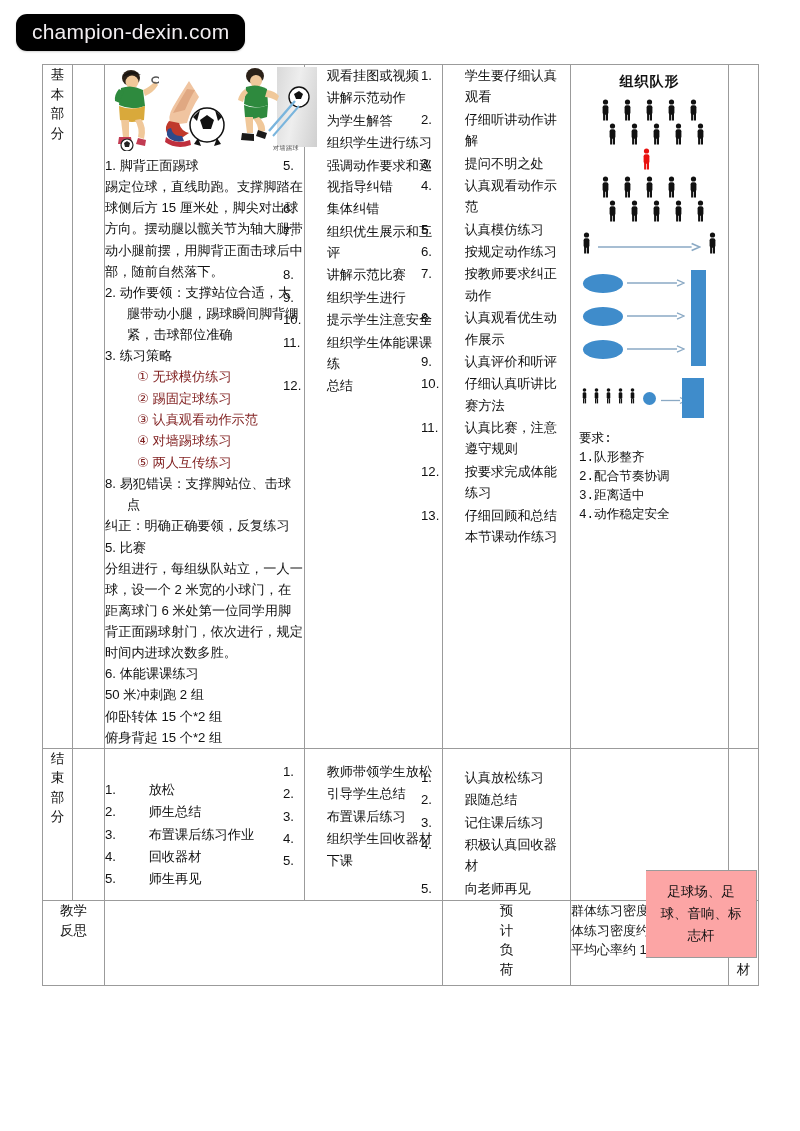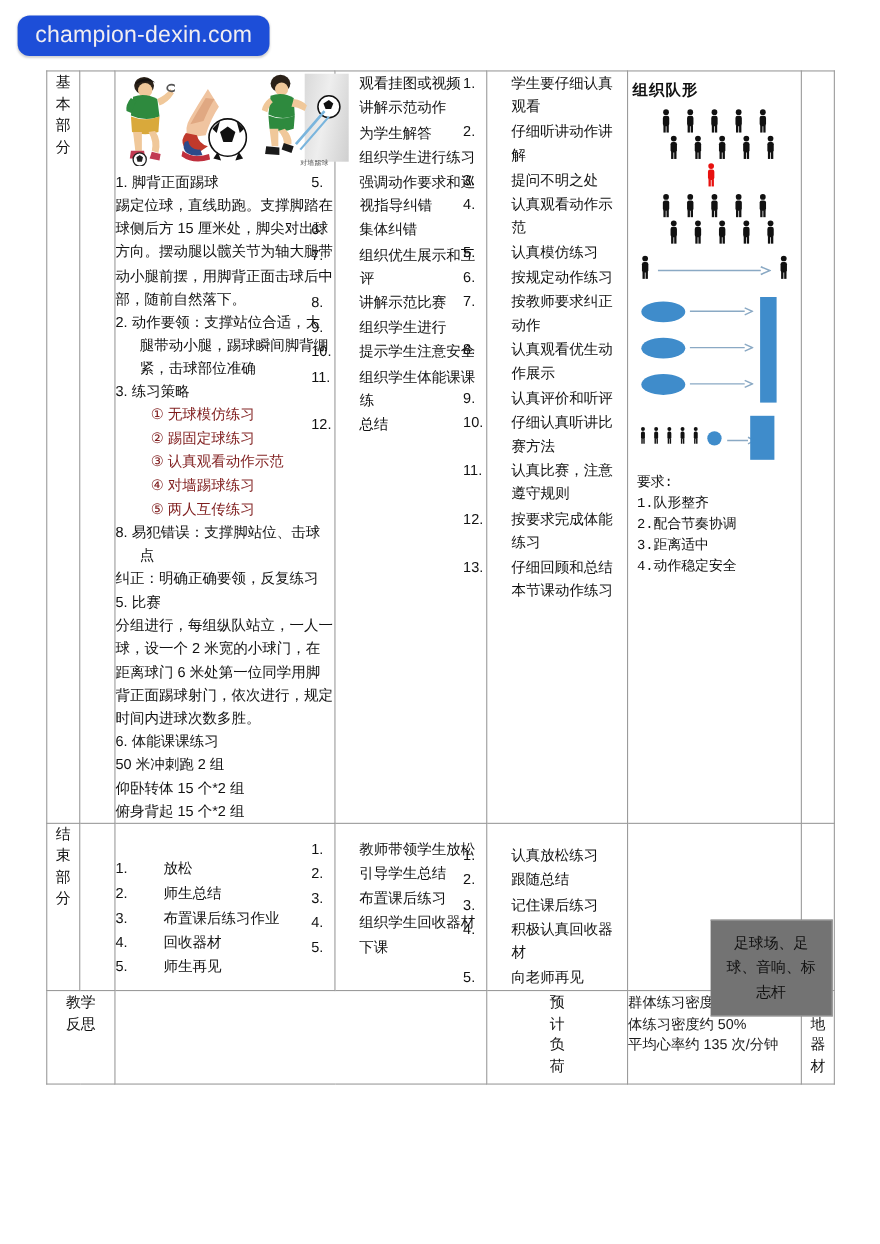--- a/index.html
+++ b/index.html
@@ -15,7 +15,7 @@
   
   .wm-badge{
     position:absolute;left:16px;top:14px;
-    background:#1d4ed8;
+    background:#000000;
     color:#f2eef1;
     border-radius:11px;
     padding:7px 16px 9px 16px;

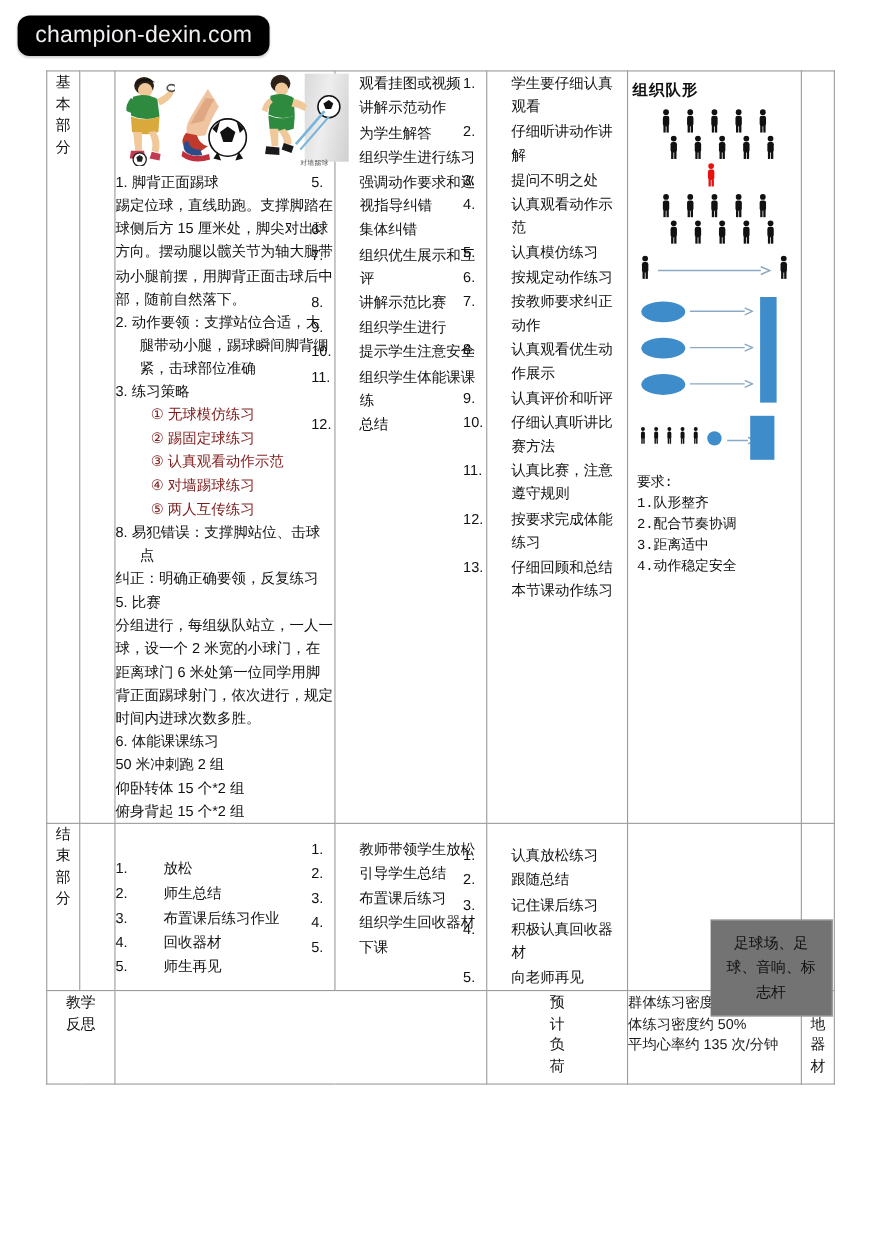--- a/index.html
+++ b/index.html
@@ -99,7 +99,7 @@
   
   .formation{padding:6px 4px 8px 4px;}
   .ftitle{
-    font-size:14px;font-weight:bold;
+    text-align:center;font-size:14px;font-weight:bold;
     color:#111;margin:2px 0 8px 0;letter-spacing:1px;
   }
   .drow{display:flex;justify-content:center;gap:11px;margin-bottom:2px;}

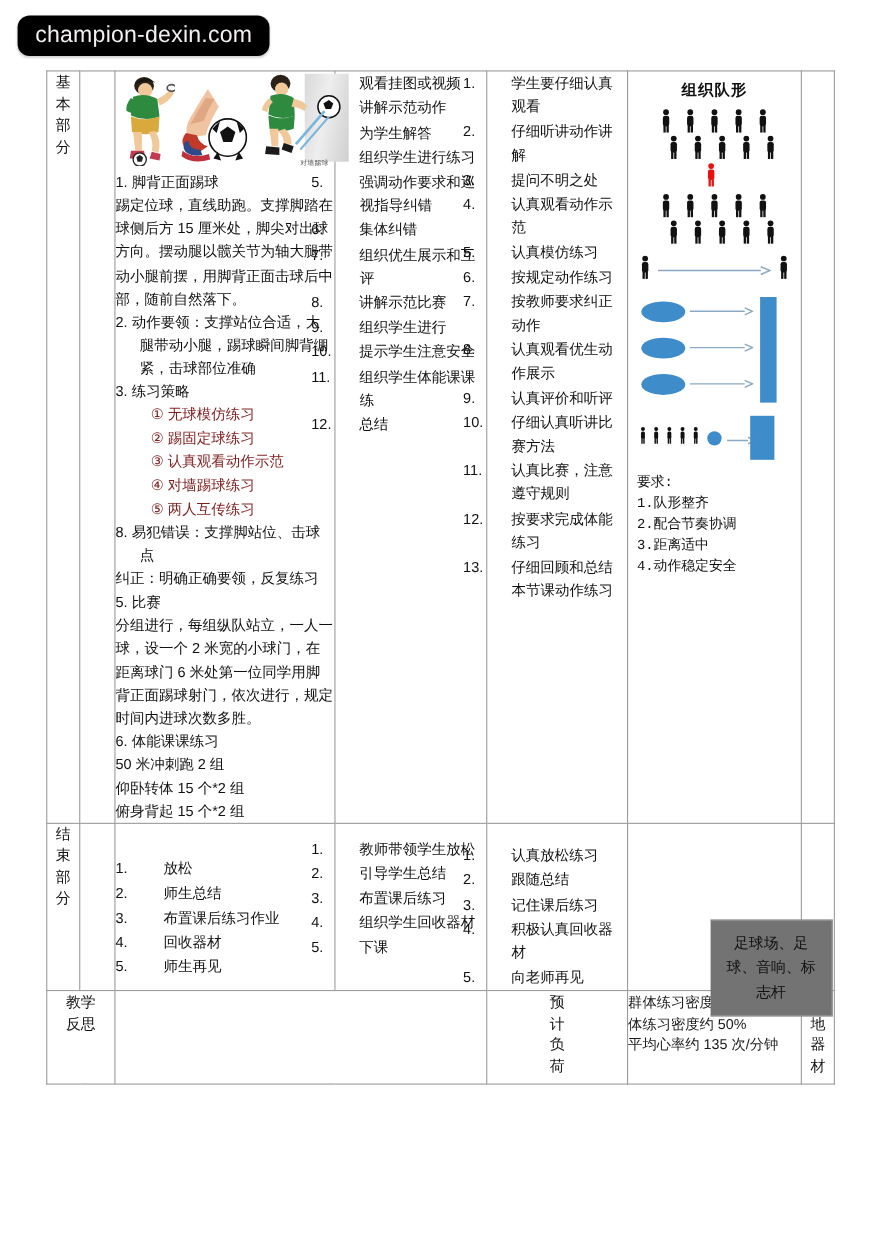--- a/index.html
+++ b/index.html
@@ -595,7 +595,7 @@
 </tbody>
   </table>
 
-<div style="position:absolute;left:646px;top:836px;width:110px;height:86px;border:1px solid #9b9b9b;border-left:none;background:#737373;display:flex;align-items:center;justify-content:flex-end;">
+<div style="position:absolute;left:646px;top:870px;width:110px;height:86px;border:1px solid #9b9b9b;border-left:none;background:#fca5a5;display:flex;align-items:center;justify-content:flex-end;">
   <div class="equip">足球场、足球、音响、标志杆</div>
 </div>
 

